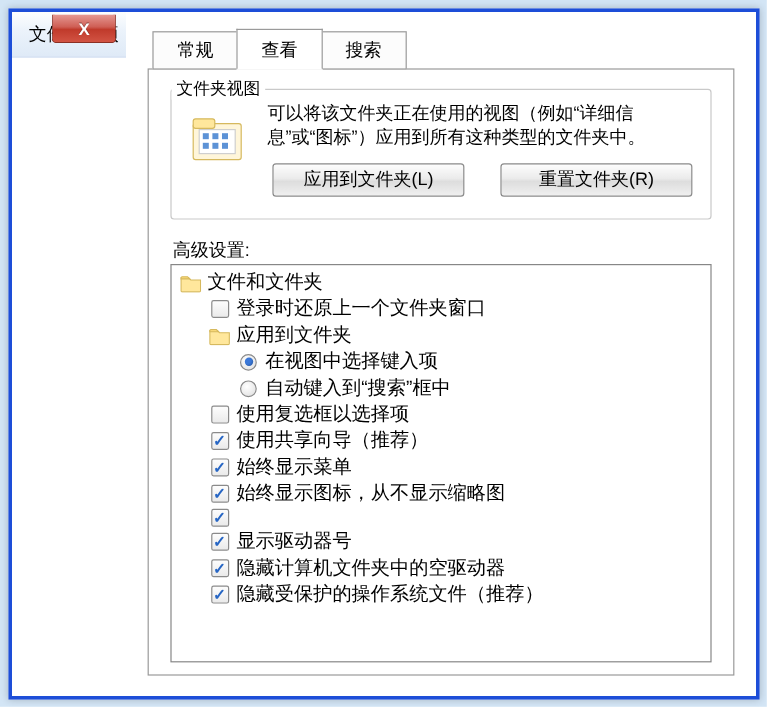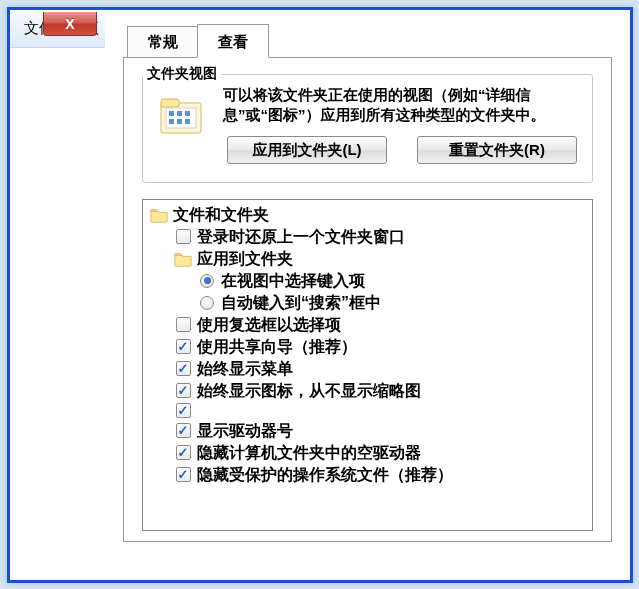--- a/index.html
+++ b/index.html
@@ -55,7 +55,6 @@
     padding: 14px 18px 0 18px;
     background: #fff;
     overflow: hidden;
-    font-weight: bold;
   }
   .tabstrip {
     display: flex;

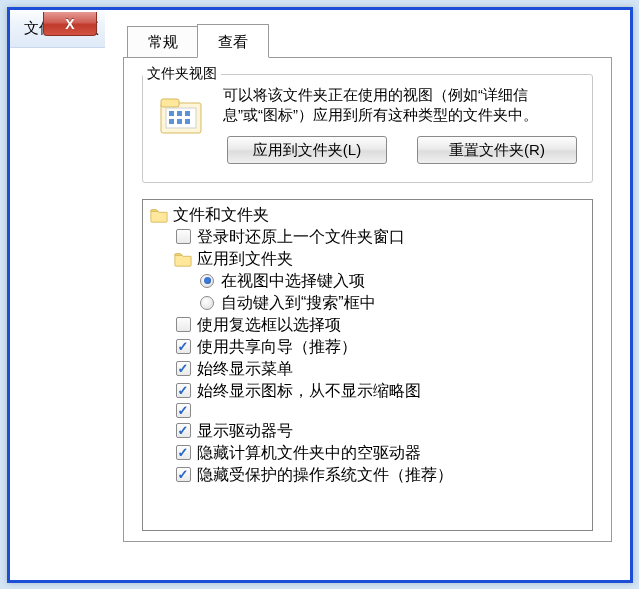--- a/index.html
+++ b/index.html
@@ -174,6 +174,7 @@
     <div class="tabstrip">
       <div class="tab inactive"><span>常规</span></div>
       <div class="tab active"><span>查看</span></div>
+      <div class="tab inactive"><span>搜索</span></div>
     </div>
     <div class="panel">
 

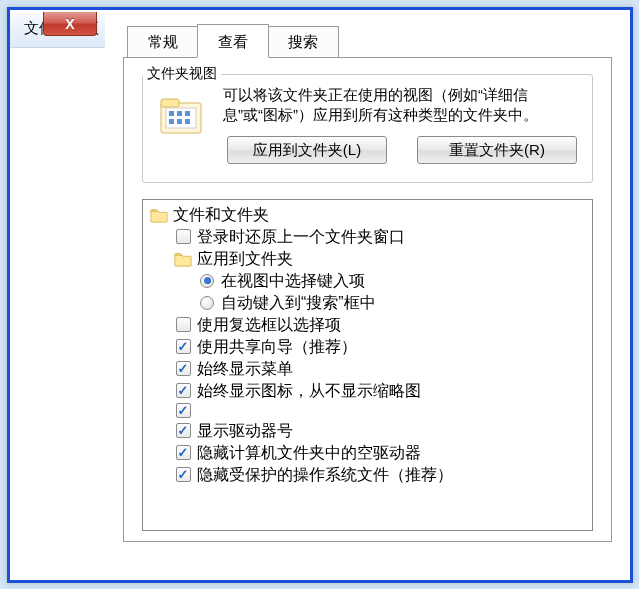--- a/index.html
+++ b/index.html
@@ -206,6 +206,7 @@
         </div>
       </div>
 
+      <div class="adv-label">高级设置:</div>
       <div id="tree" class="tree-pane">
           <div class="tree-row ind0">
             <span class="icon-slot">

